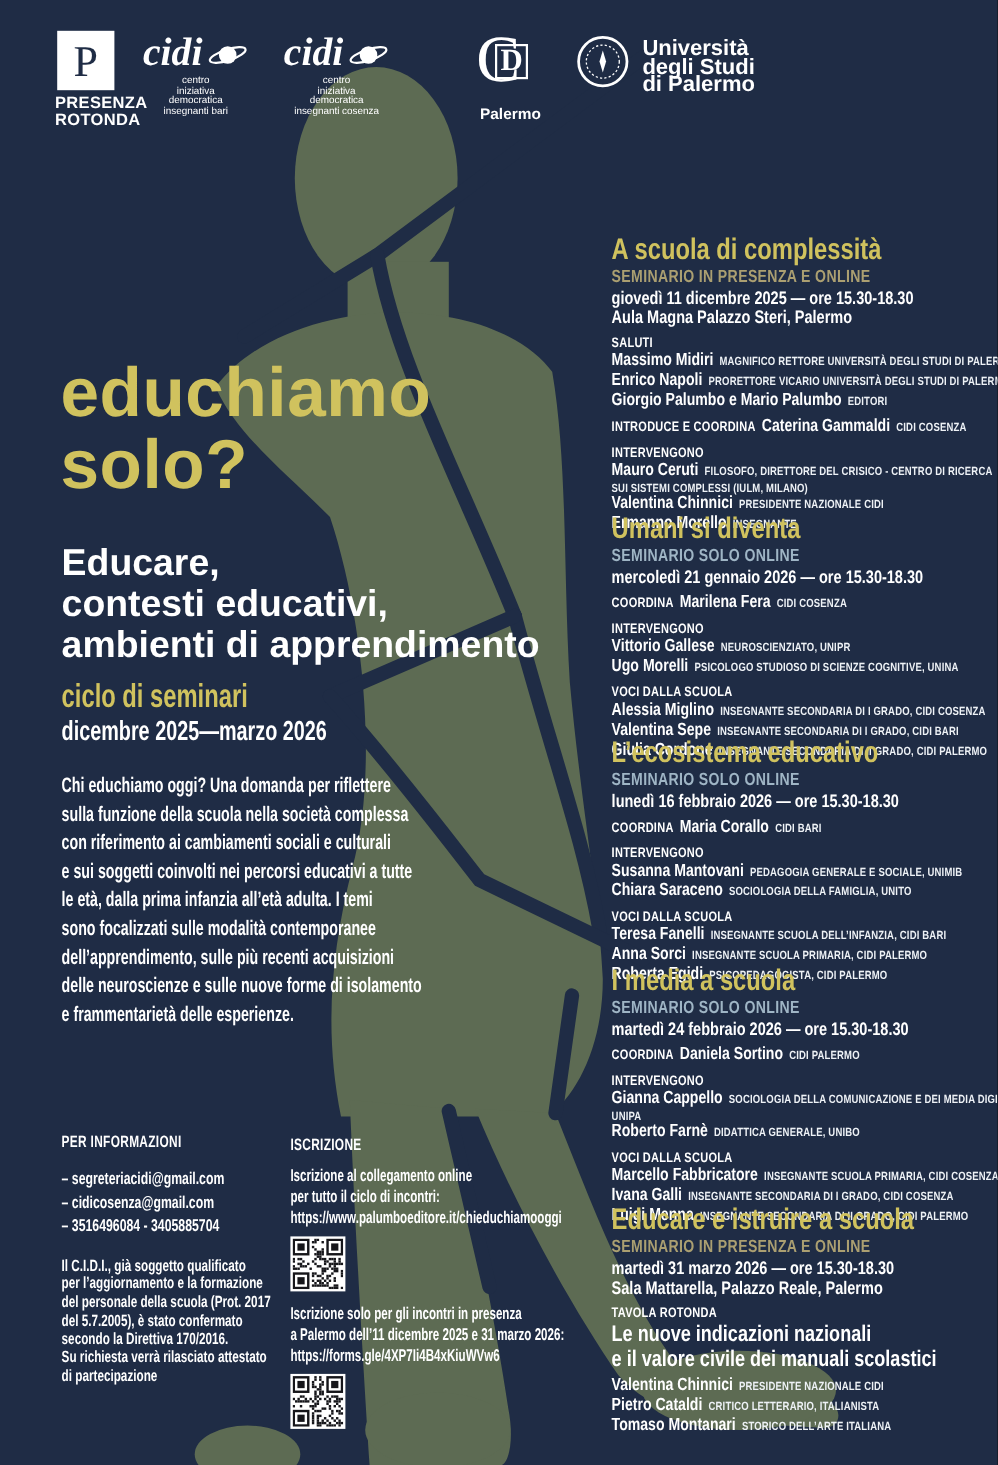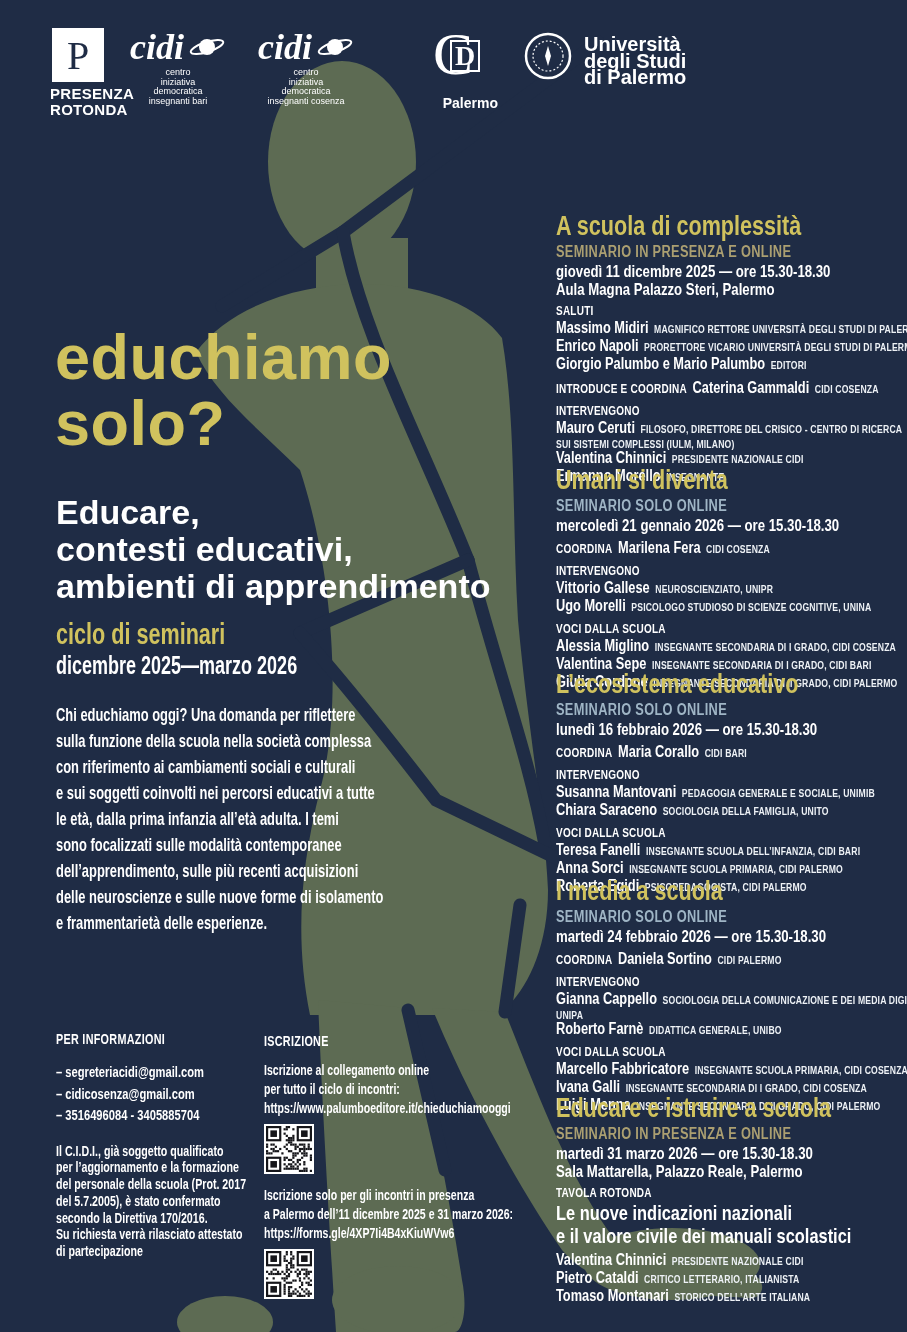--- a/index.html
+++ b/index.html
@@ -20,7 +20,7 @@
   .palumbo-label{position:absolute;left:50px;top:86px;font-size:15px;font-weight:700;
                  line-height:15.5px;letter-spacing:.3px;}
   .cidi{position:absolute;top:30px;width:120px;text-align:center;}
-  .cidi-row{display:flex;align-items:center;justify-content:center;gap:2px;}
+  .cidi-row{display:flex;align-items:flex-end;justify-content:center;gap:2px;}
   .cidi-script{font-family:"Liberation Serif",serif;font-style:italic;font-weight:700;
                font-size:36px;line-height:34px;}
   .cidi-sub{font-size:9px;line-height:9.5px;margin-top:4px;font-weight:400;}

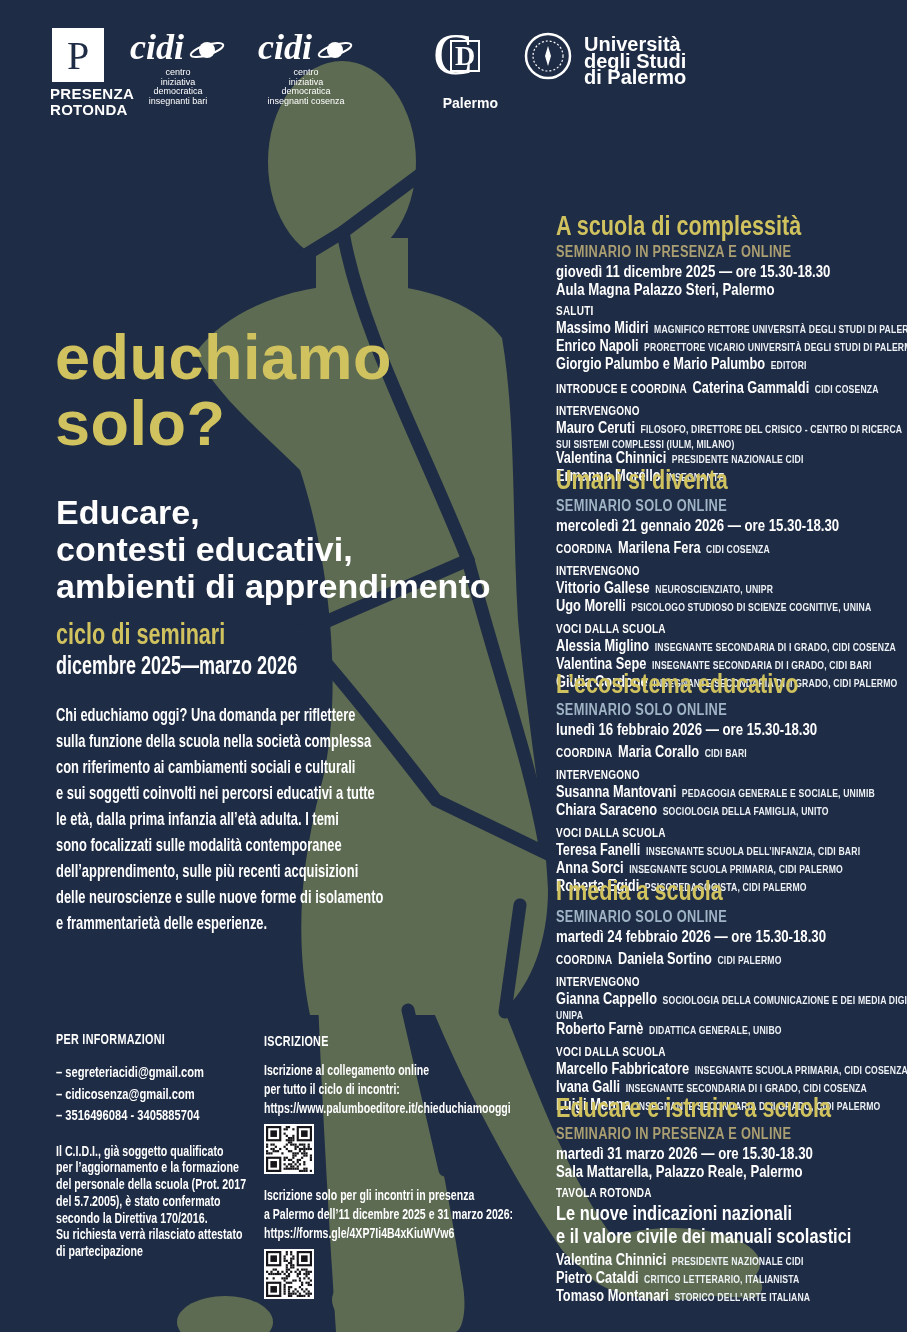--- a/index.html
+++ b/index.html
@@ -28,7 +28,7 @@
   .pal-c{position:absolute;left:0;top:-6px;font-family:"Liberation Serif",serif;font-size:60px;}
   .pal-d{position:absolute;left:17px;top:14px;font-family:"Liberation Serif",serif;
          font-size:28px;font-weight:700;border:2px solid #fff;padding:0 3px;line-height:28px;}
-  .pal-label{position:absolute;left:430px;top:95px;width:68px;text-align:right;
+  .pal-label{position:absolute;left:430px;top:95px;width:68px;text-align:center;
              font-size:14px;font-weight:700;}
   .unipa-seal{position:absolute;left:524px;top:32px;}
   .unipa-text{position:absolute;left:584px;top:36px;font-size:20px;font-weight:700;line-height:16.5px;}

